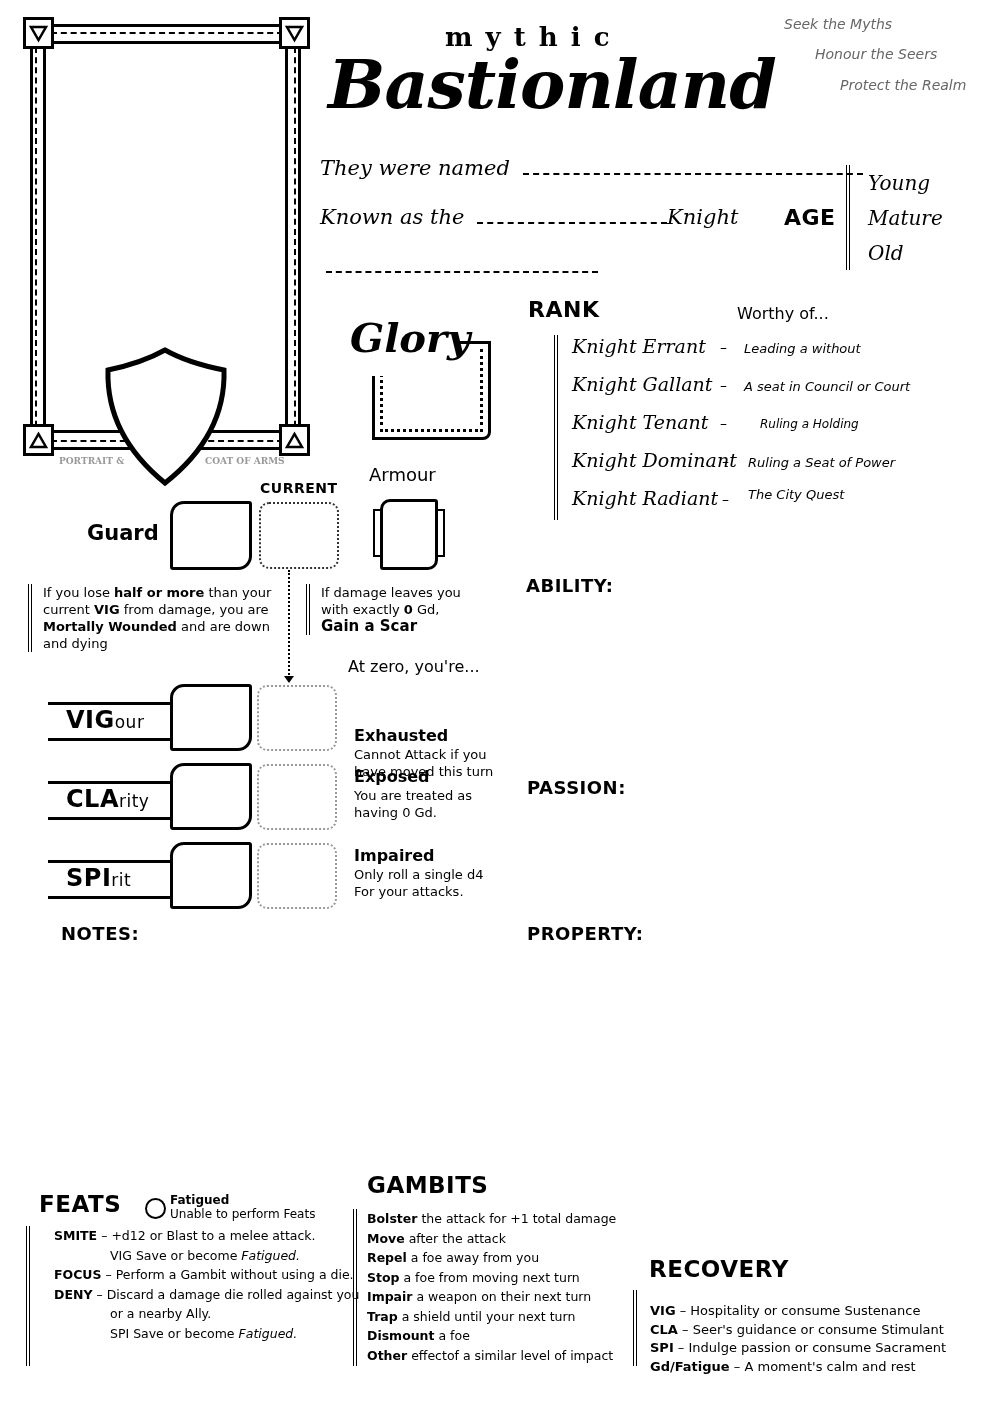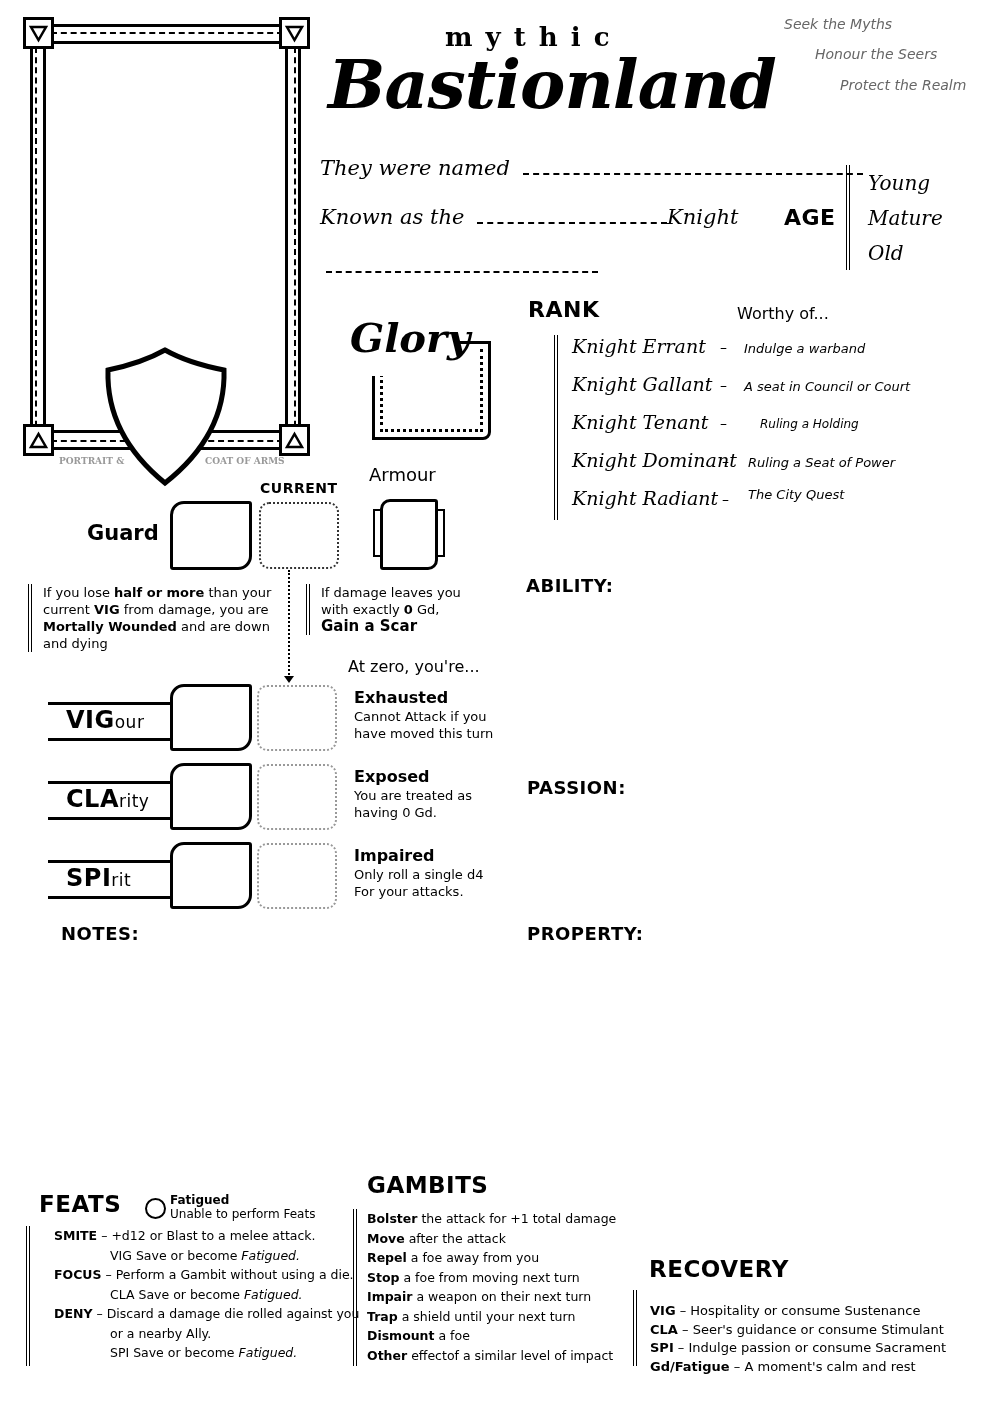--- a/index.html
+++ b/index.html
@@ -100,7 +100,7 @@
   <div style="position:relative;height:38px;white-space:nowrap;">
     <span class="serif-i" style="font-size:19px;position:absolute;left:0;top:0;">Knight Errant</span>
     <span style="position:absolute;left:148px;top:4px;font-size:14px;">–</span>
-    <span style="position:absolute;left:172px;top:6px;font-size:13px;font-style:italic;">Indulge a warband</span>
+    <span style="position:absolute;left:172px;top:6px;font-size:13px;font-style:italic;">Leading a without</span>
   </div>
   <div style="position:relative;height:38px;white-space:nowrap;">
     <span class="serif-i" style="font-size:19px;position:absolute;left:0;top:0;">Knight Gallant</span>

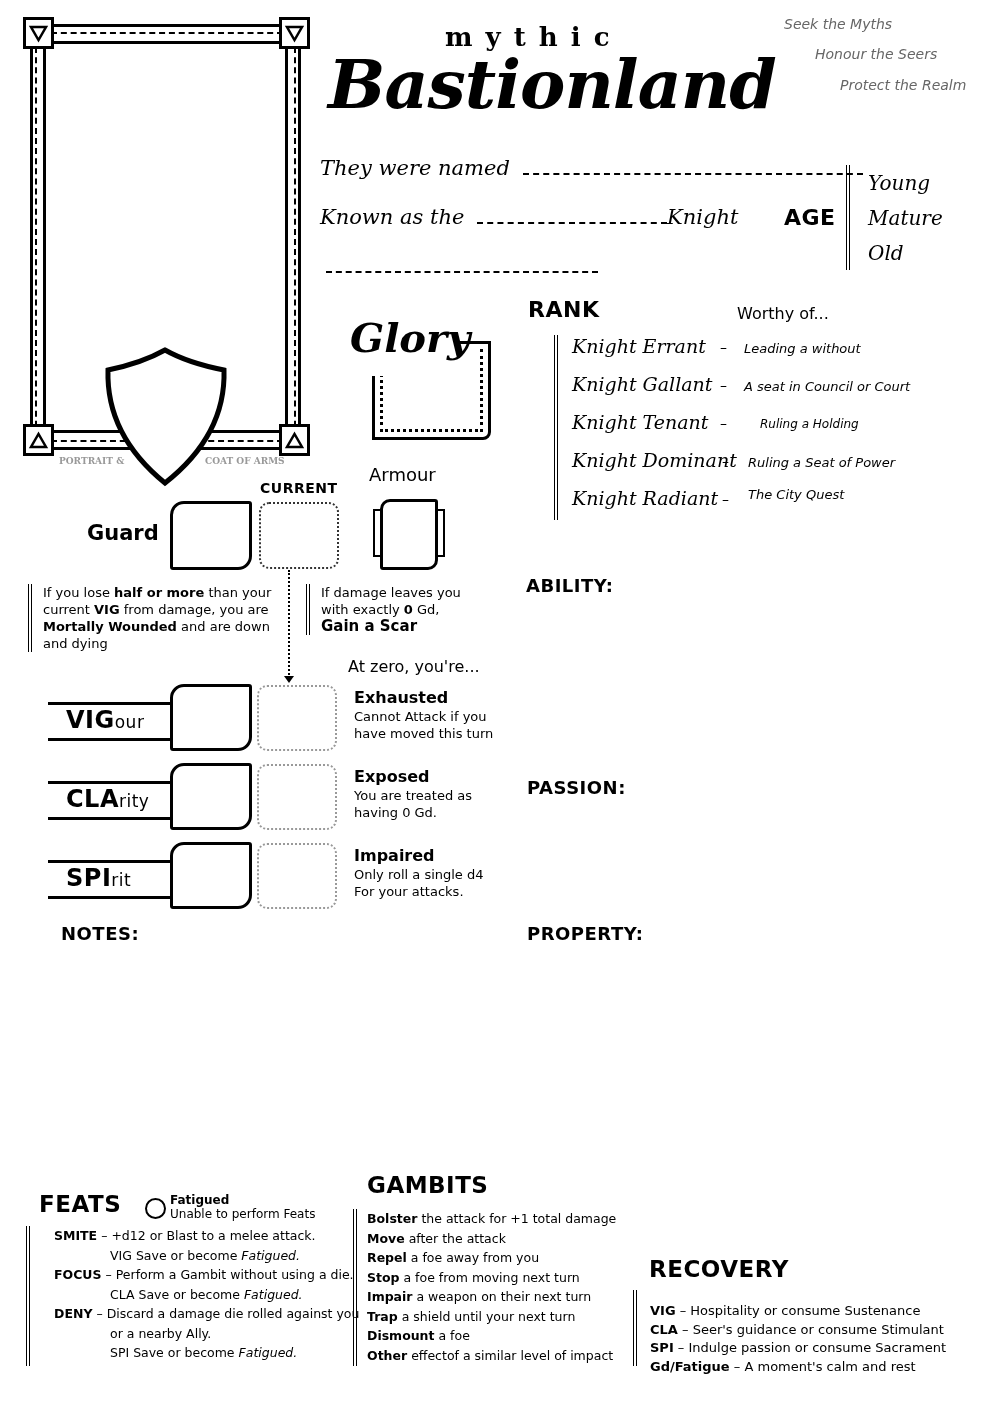--- a/index.html
+++ b/index.html
@@ -159,7 +159,7 @@
   <div class="abs box" style="left:170px;top:684px;width:82px;height:67px;"></div>
   <div class="abs dot-box" style="left:257px;top:685px;width:80px;height:66px;border-color:#999;"></div>
   <div class="abs" style="left:354px;top:688px;width:150px;">
-    <div style="font-weight:bold;font-size:16px;line-height:20px;">Exhausted</div>
+    <div style="font-weight:bold;font-size:16px;line-height:20px;margin-top:38px;">Exhausted</div>
     <div class="txt" style="width:145px;">Cannot Attack if you have moved this turn</div>
   </div>
 </div>

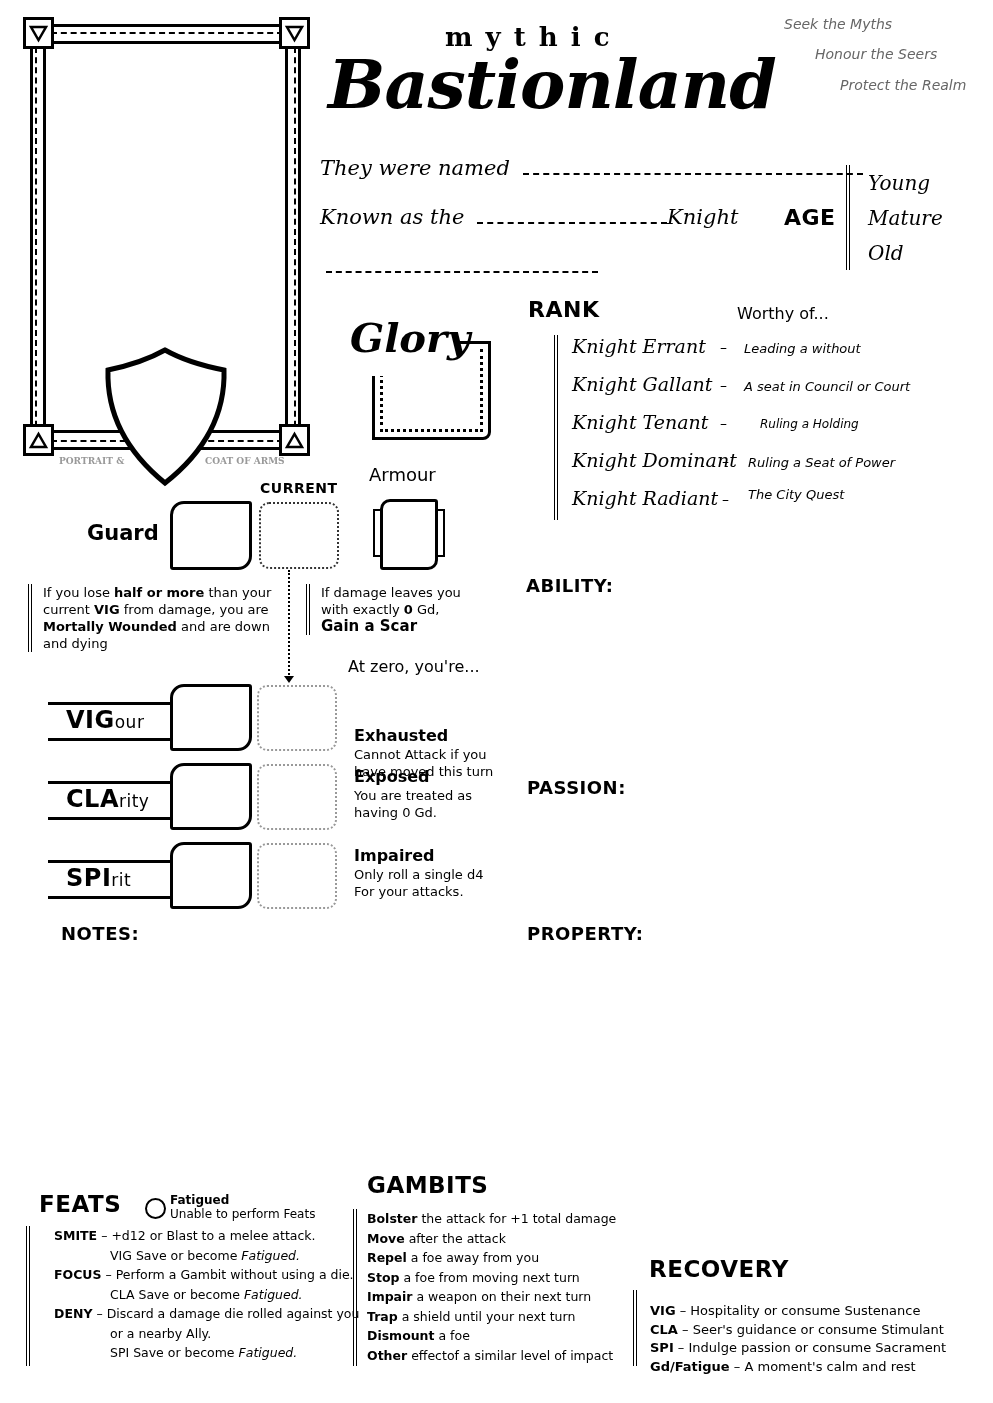--- a/index.html
+++ b/index.html
@@ -210,7 +210,6 @@
   <div><b>SMITE</b> <span>– +d12 or Blast to a melee attack.</span></div>
   <div style="padding-left:56px;"><span>VIG Save or become </span><i>Fatigued.</i></div>
   <div><b>FOCUS</b> <span>– Perform a Gambit without using a die.</span></div>
-  <div style="padding-left:56px;"><span>CLA Save or become </span><i>Fatigued.</i></div>
   <div><b>DENY</b> <span>– Discard a damage die rolled against you</span></div>
   <div style="padding-left:56px;"><span>or a nearby Ally.</span></div>
   <div style="padding-left:56px;"><span>SPI Save or become </span><i>Fatigued.</i></div>

